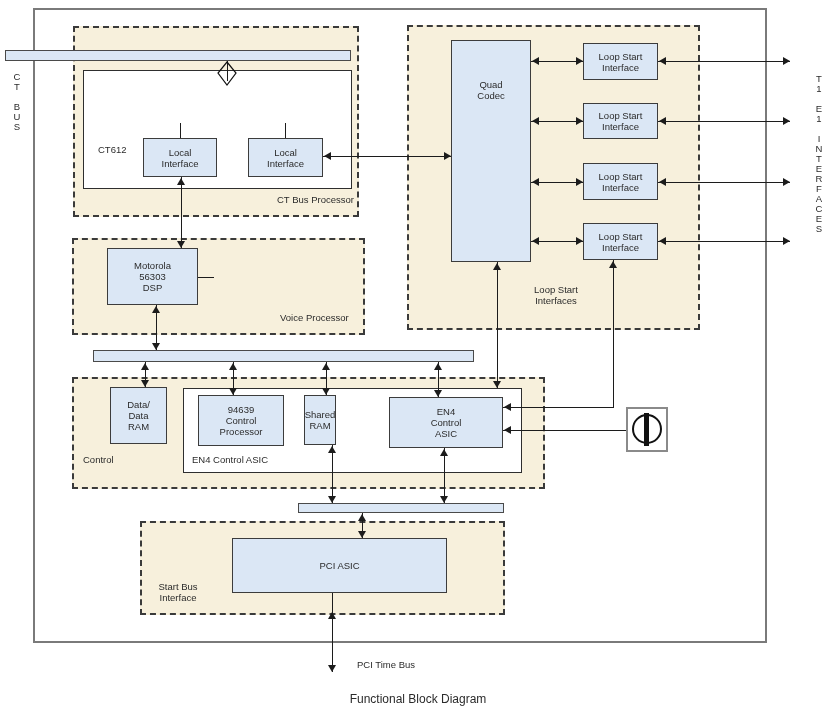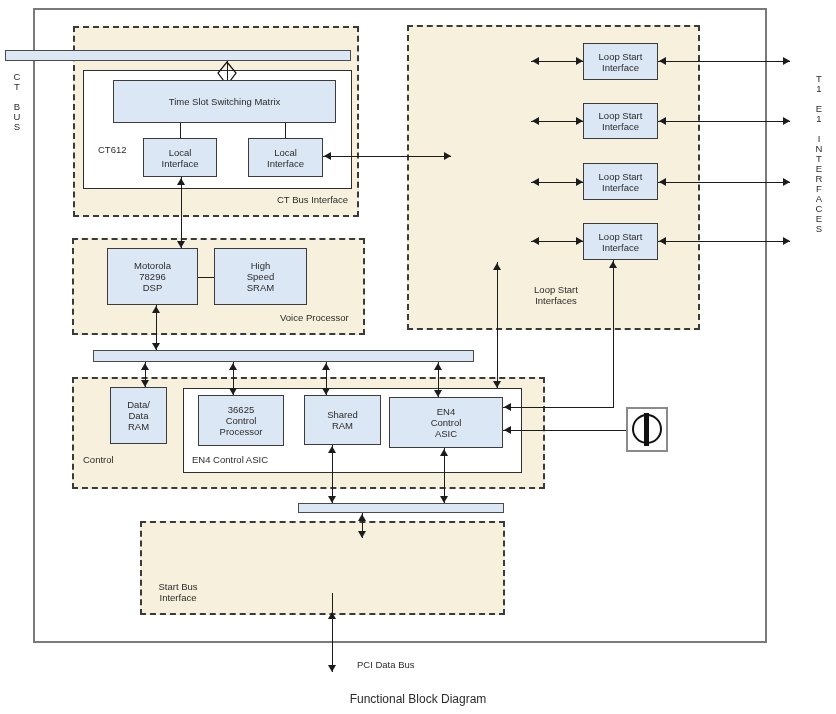--- a/index.html
+++ b/index.html
@@ -206,6 +206,10 @@
 Control
 ASIC</span>
   </div>
+  <div class="block topalign" style="left:451px; top:40px; width:80px; height:222px; padding-top:38px;">
+    <span>Quad
+Codec</span>
+  </div>
   <div class="block" style="left:583px; top:43px; width:75px; height:37px;">
     <span>Loop Start
 Interface</span>

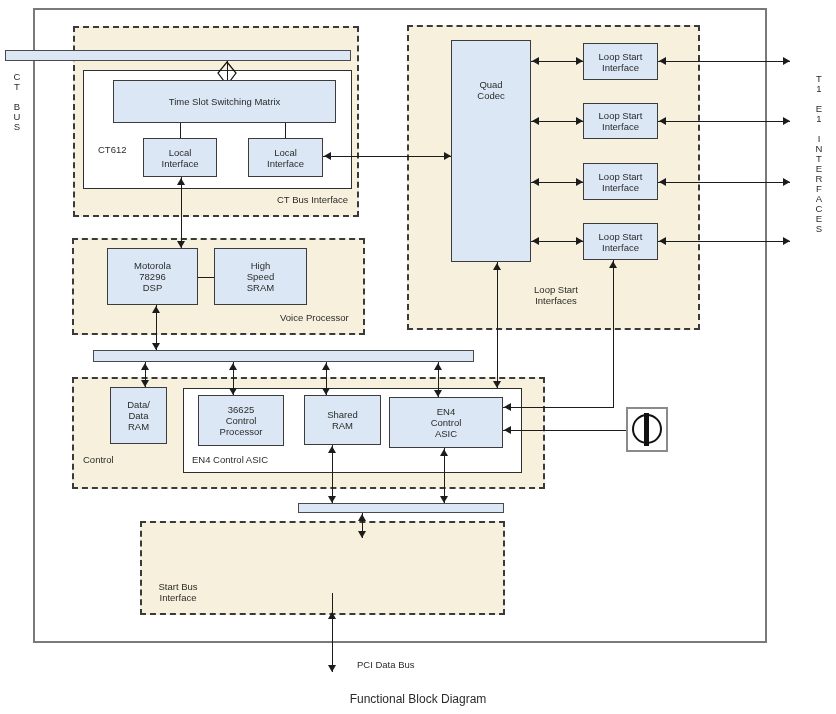--- a/index.html
+++ b/index.html
@@ -166,9 +166,6 @@
   <div class="ah up" style="left:328px; top:612px;"></div>
   <div class="ah down" style="left:328px; top:665px;"></div>
 
-  <div class="block" style="left:113px; top:80px; width:223px; height:43px;">
-    <span>Time Slot Switching Matrix</span>
-  </div>
   <div class="block" style="left:143px; top:138px; width:74px; height:39px;">
     <span>Local
 Interface</span>

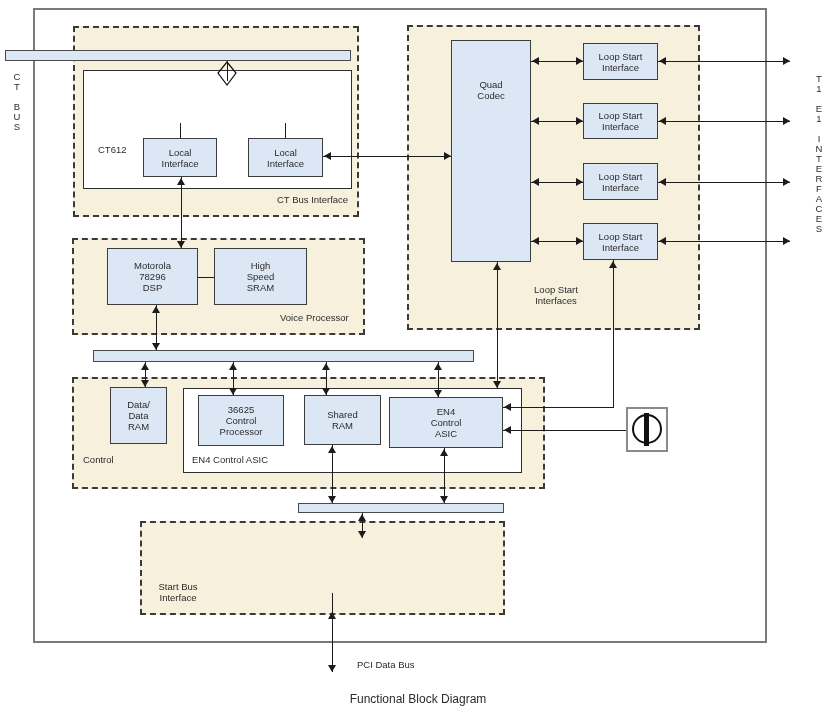--- a/index.html
+++ b/index.html
@@ -229,7 +229,7 @@
   <div class="crystal-bar" style="left:644px; top:413px; width:5px; height:33px;"></div>
 
   <div class="lbl" style="left:98px; top:145px;">CT612</div>
-  <div class="lbl" style="left:277px; top:195px;">CT Bus Interface</div>
+  <div class="lbl" style="left:277px; top:195px;">CT Bus Processor</div>
   <div class="lbl" style="left:280px; top:313px;">Voice Processor</div>
   <div class="lbl" style="left:83px; top:455px;">Control</div>
   <div class="lbl" style="left:192px; top:455px;">EN4 Control ASIC</div>

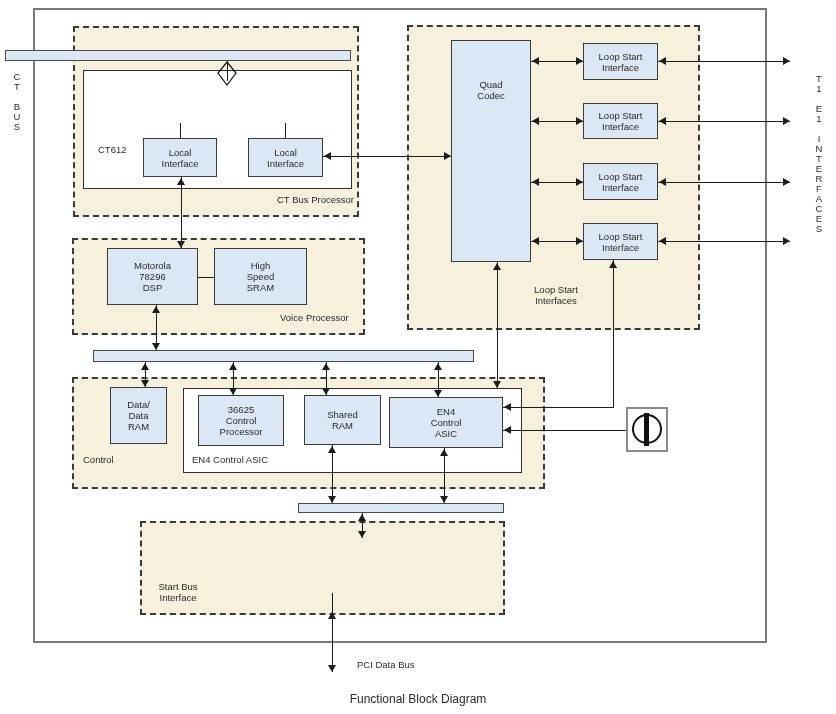--- a/index.html
+++ b/index.html
@@ -176,7 +176,7 @@
   </div>
   <div class="block" style="left:107px; top:248px; width:91px; height:57px;">
     <span>Motorola
-78296
+56303
 DSP</span>
   </div>
   <div class="block" style="left:214px; top:248px; width:93px; height:57px;">

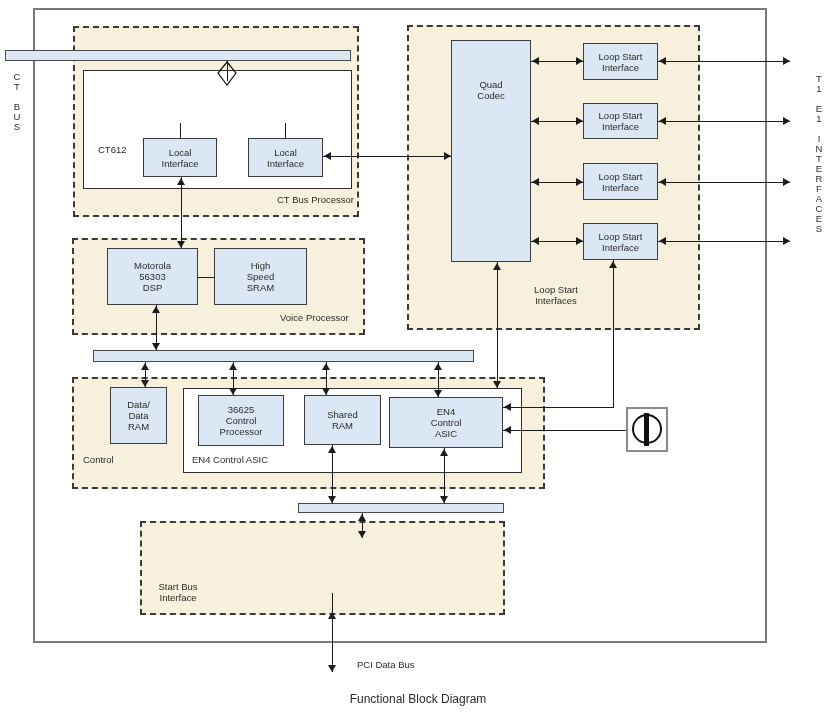--- a/index.html
+++ b/index.html
@@ -179,11 +179,6 @@
 56303
 DSP</span>
   </div>
-  <div class="block" style="left:214px; top:248px; width:93px; height:57px;">
-    <span>High
-Speed
-SRAM</span>
-  </div>
   <div class="block" style="left:110px; top:387px; width:57px; height:57px;">
     <span>Data/
 Data

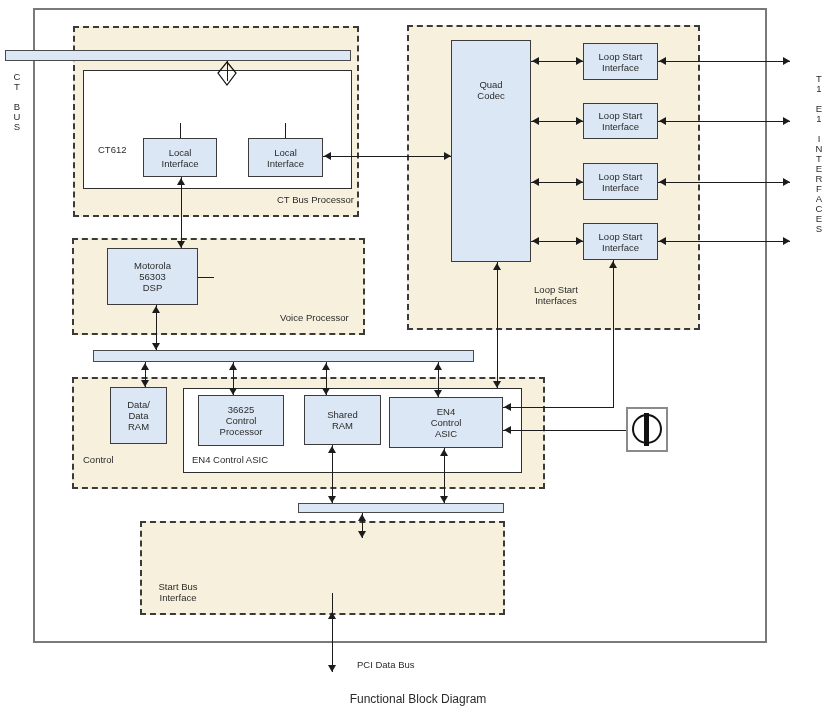--- a/index.html
+++ b/index.html
@@ -185,7 +185,7 @@
 RAM</span>
   </div>
   <div class="block" style="left:198px; top:395px; width:86px; height:51px;">
-    <span>36625
+    <span>94639
 Control
 Processor</span>
   </div>

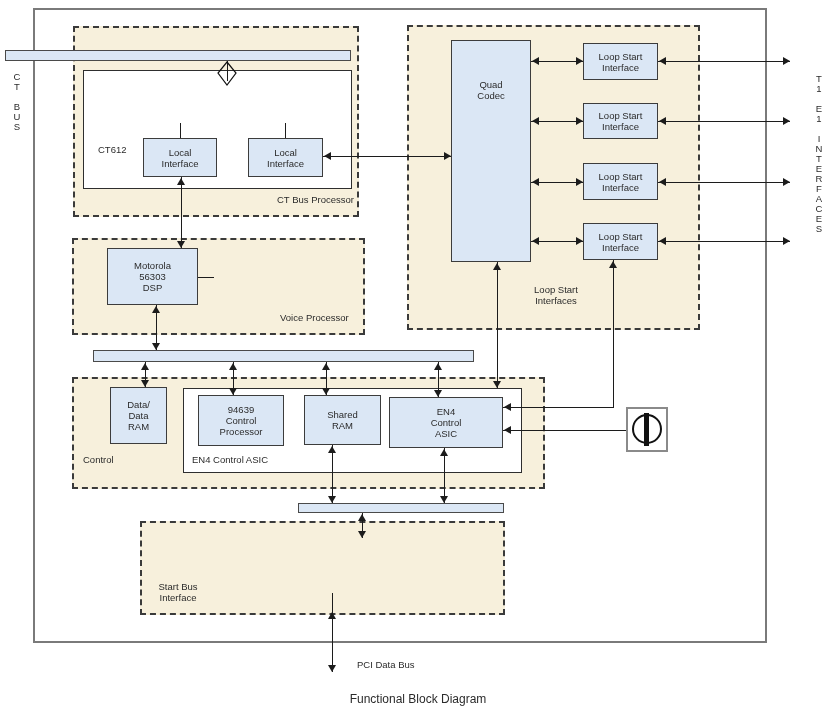--- a/index.html
+++ b/index.html
@@ -189,7 +189,7 @@
 Control
 Processor</span>
   </div>
-  <div class="block" style="left:304px; top:395px; width:77px; height:50px;">
+  <div class="block" style="left:304px; top:395px; width:32px; height:50px;">
     <span>Shared
 RAM</span>
   </div>

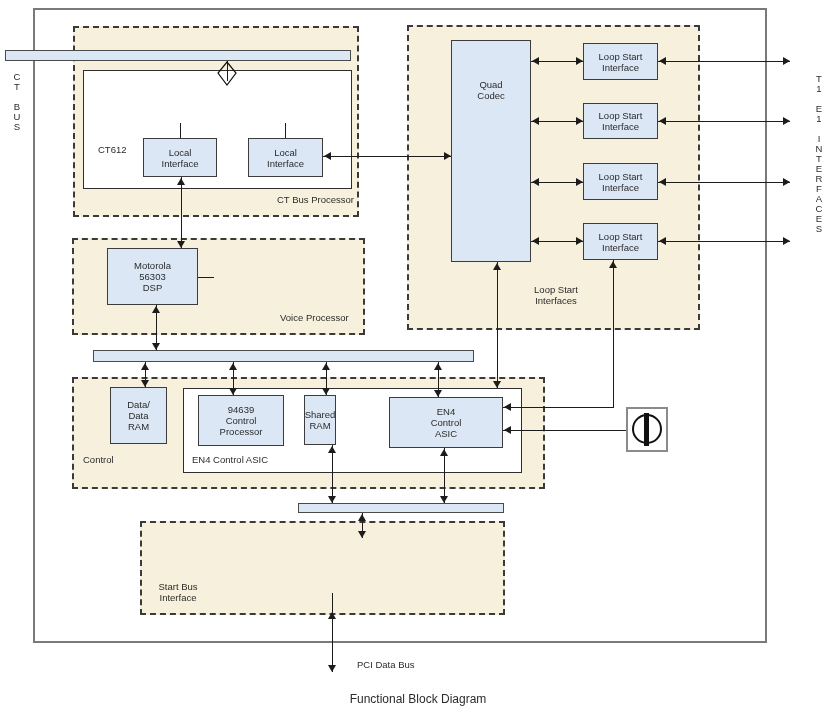--- a/index.html
+++ b/index.html
@@ -218,6 +218,9 @@
     <span>Loop Start
 Interface</span>
   </div>
+  <div class="block" style="left:232px; top:538px; width:215px; height:55px;">
+    <span>PCI ASIC</span>
+  </div>
 
   <div class="crystal-sq" style="left:626px; top:407px; width:42px; height:45px;"></div>
   <div class="crystal-circle" style="left:632px; top:414px; width:30px; height:30px;"></div>

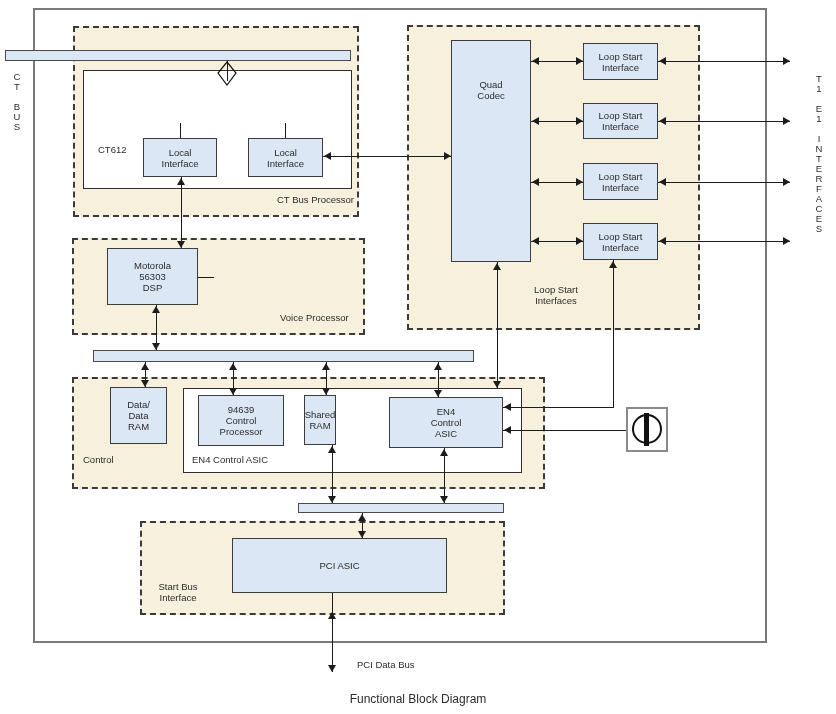--- a/index.html
+++ b/index.html
@@ -235,7 +235,7 @@
 Interface</div>
   <div class="lbl center" style="left:528px; top:285px; width:56px;">Loop Start
 Interfaces</div>
-  <div class="lbl" style="left:357px; top:660px;">PCI Data Bus</div>
+  <div class="lbl" style="left:357px; top:660px;">PCI Time Bus</div>
 
   <div class="vert" style="left:10px; top:72px; width:14px;">C
 T

